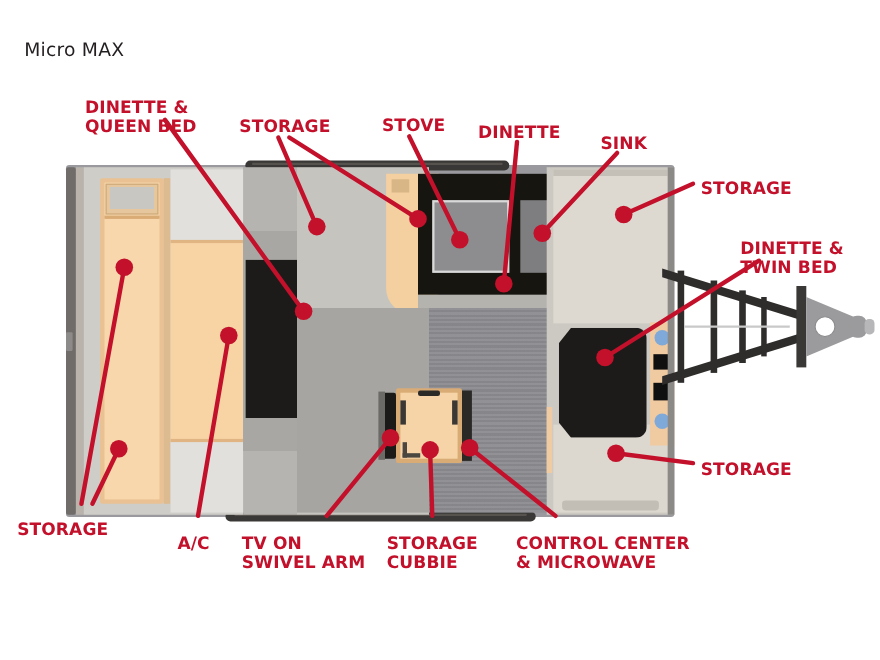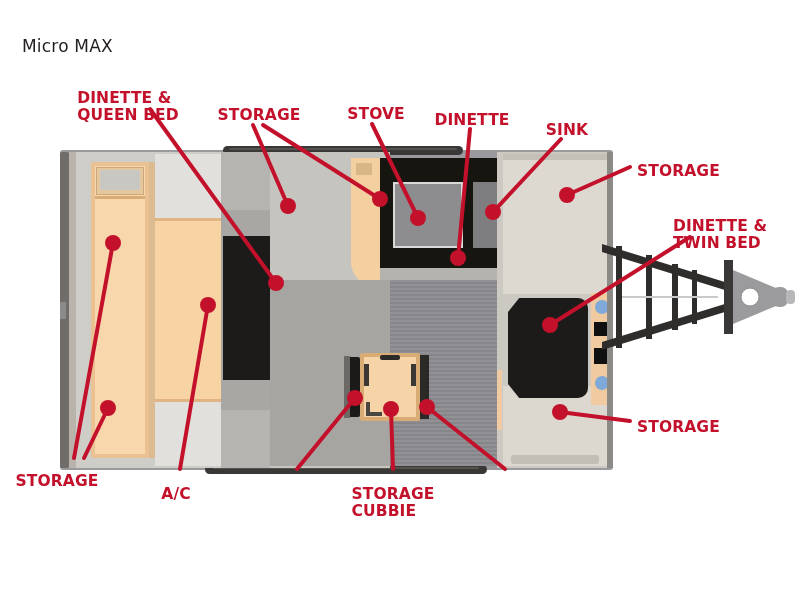--- a/index.html
+++ b/index.html
@@ -242,6 +242,8 @@
     <div class="label l" style="left: 637px; top: 402px; color: rgb(195, 17, 43);">STORAGE</div>
     <div class="label c" style="left: 393px; top: 469px; color: rgb(195, 17, 43);">STORAGE
 CUBBIE</div>
+    <div class="label c" style="left: 276px; top: 469px; color: rgb(195, 17, 43);">TV ON
+SWIVEL ARM</div>
     <div class="label c" style="left: 176px; top: 469px; color: rgb(195, 17, 43);">A/C</div>
     <div class="label c" style="left: 57px; top: 456px; color: rgb(195, 17, 43);">STORAGE</div>
   </div>

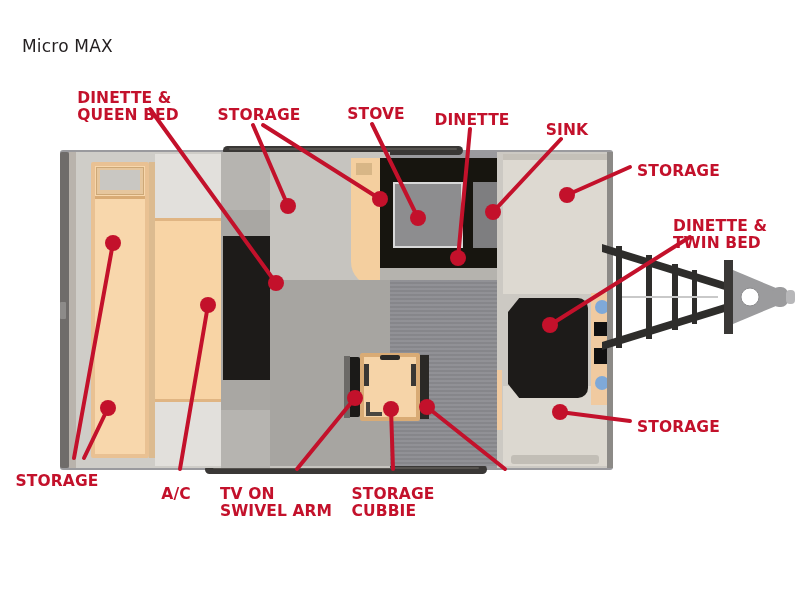--- a/index.html
+++ b/index.html
@@ -240,6 +240,8 @@
     <div class="label c" style="left: 720px; top: 201px; color: rgb(195, 17, 43);">DINETTE &amp;
 TWIN BED</div>
     <div class="label l" style="left: 637px; top: 402px; color: rgb(195, 17, 43);">STORAGE</div>
+    <div class="label c" style="left: 548px; top: 469px; color: rgb(195, 17, 43);">CONTROL CENTER
+&amp; MICROWAVE</div>
     <div class="label c" style="left: 393px; top: 469px; color: rgb(195, 17, 43);">STORAGE
 CUBBIE</div>
     <div class="label c" style="left: 276px; top: 469px; color: rgb(195, 17, 43);">TV ON

